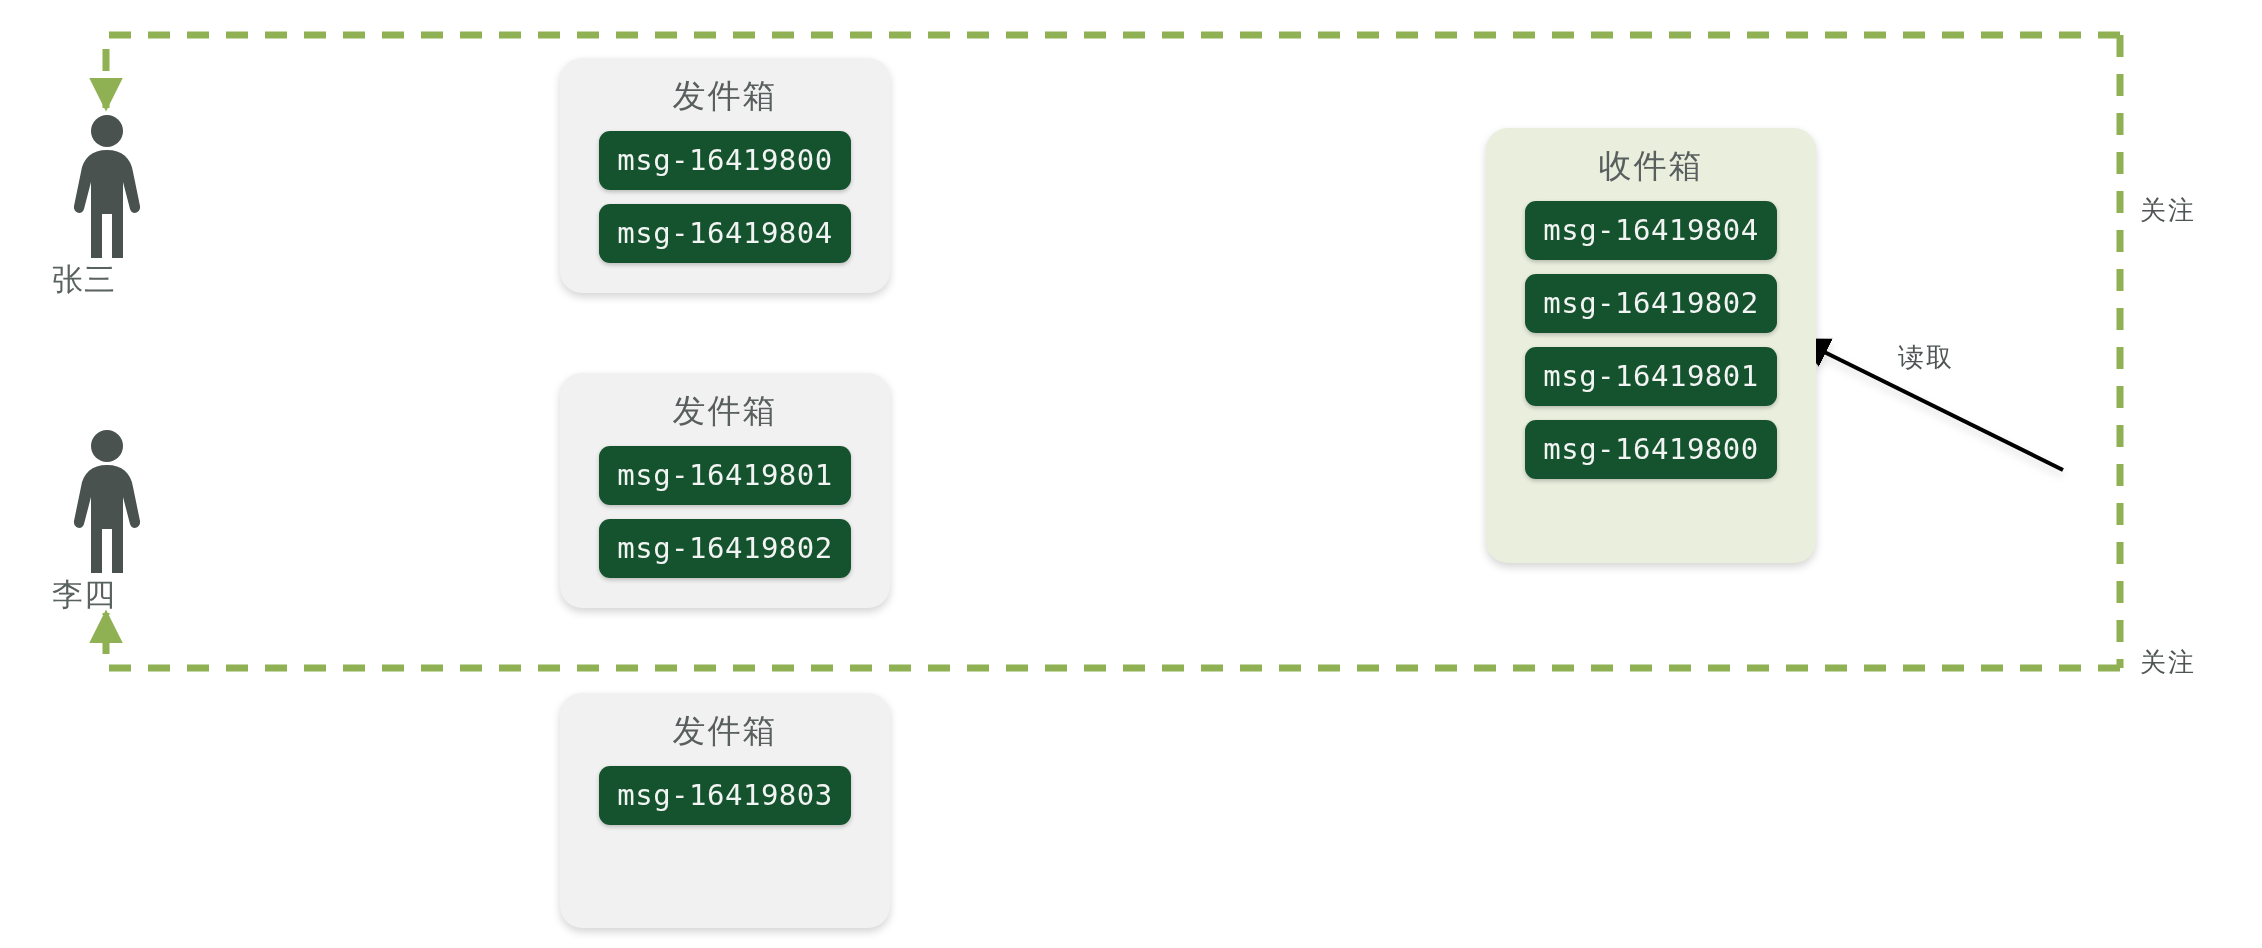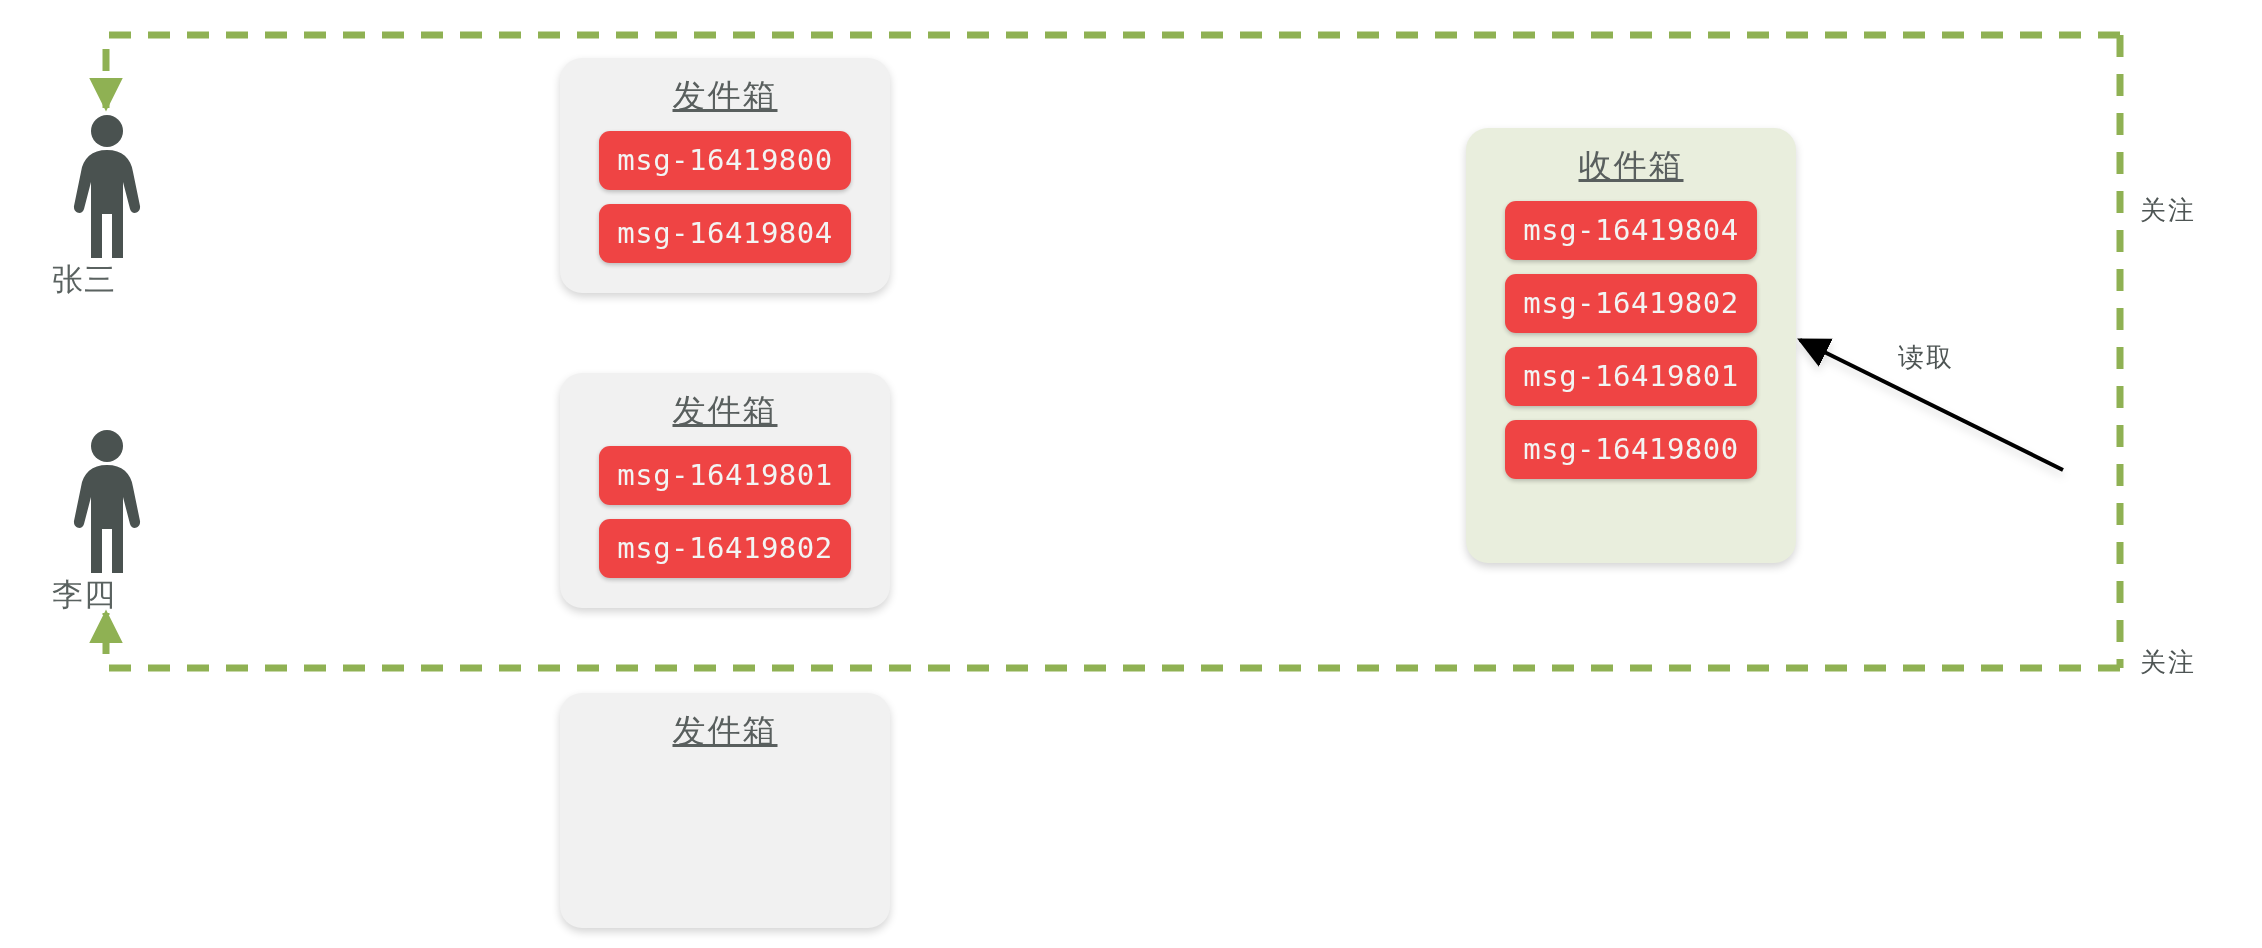--- a/index.html
+++ b/index.html
@@ -65,7 +65,6 @@
     letter-spacing: 2px;
     margin-bottom: 12px;
     white-space: nowrap;
-    text-decoration: underline;
   }
   .chip-stack {
     display: flex;

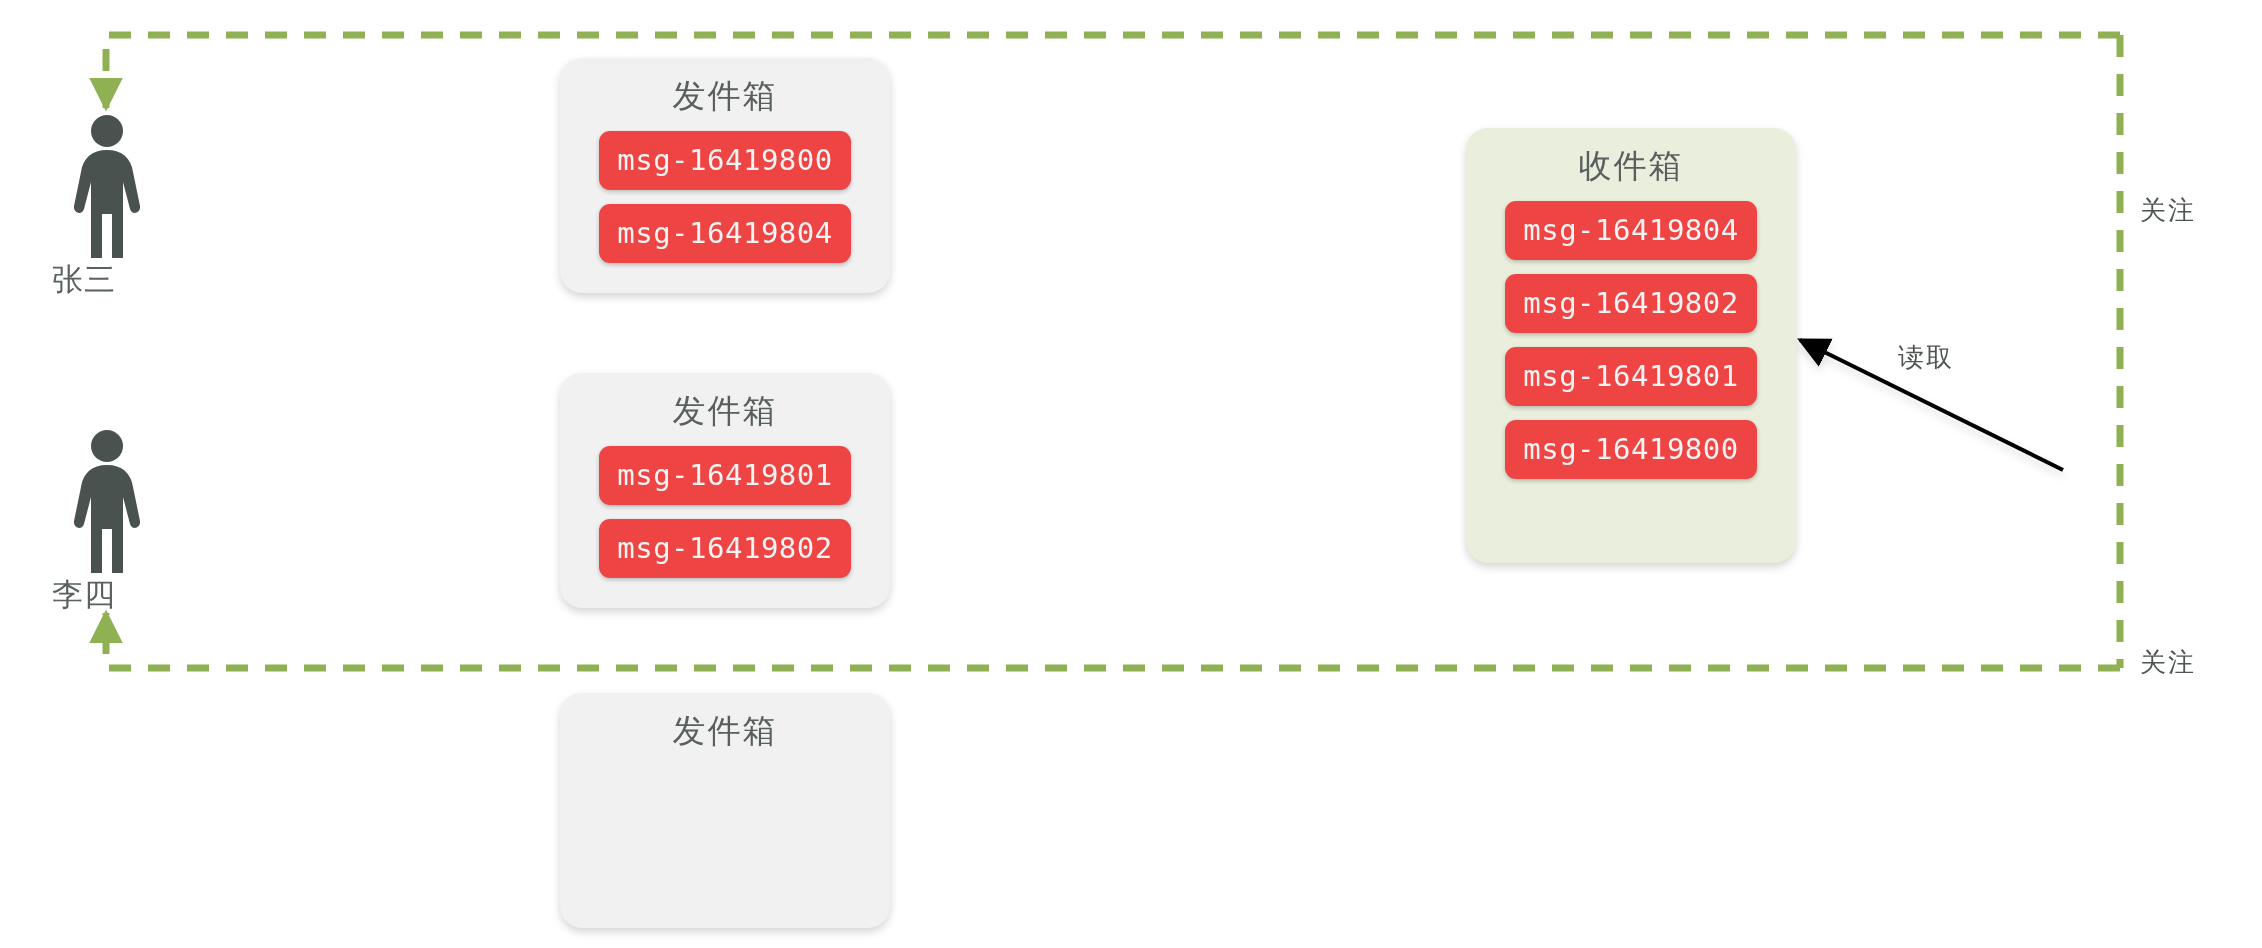--- a/index.html
+++ b/index.html
@@ -74,7 +74,7 @@
     align-items: center;
   }
   .chip {
-    background: #ef4444;
+    background: #14532d;
     color: #f2f4f3;
     border-radius: 11px;
     font-family: "DejaVu Sans Mono", "Liberation Mono", monospace;

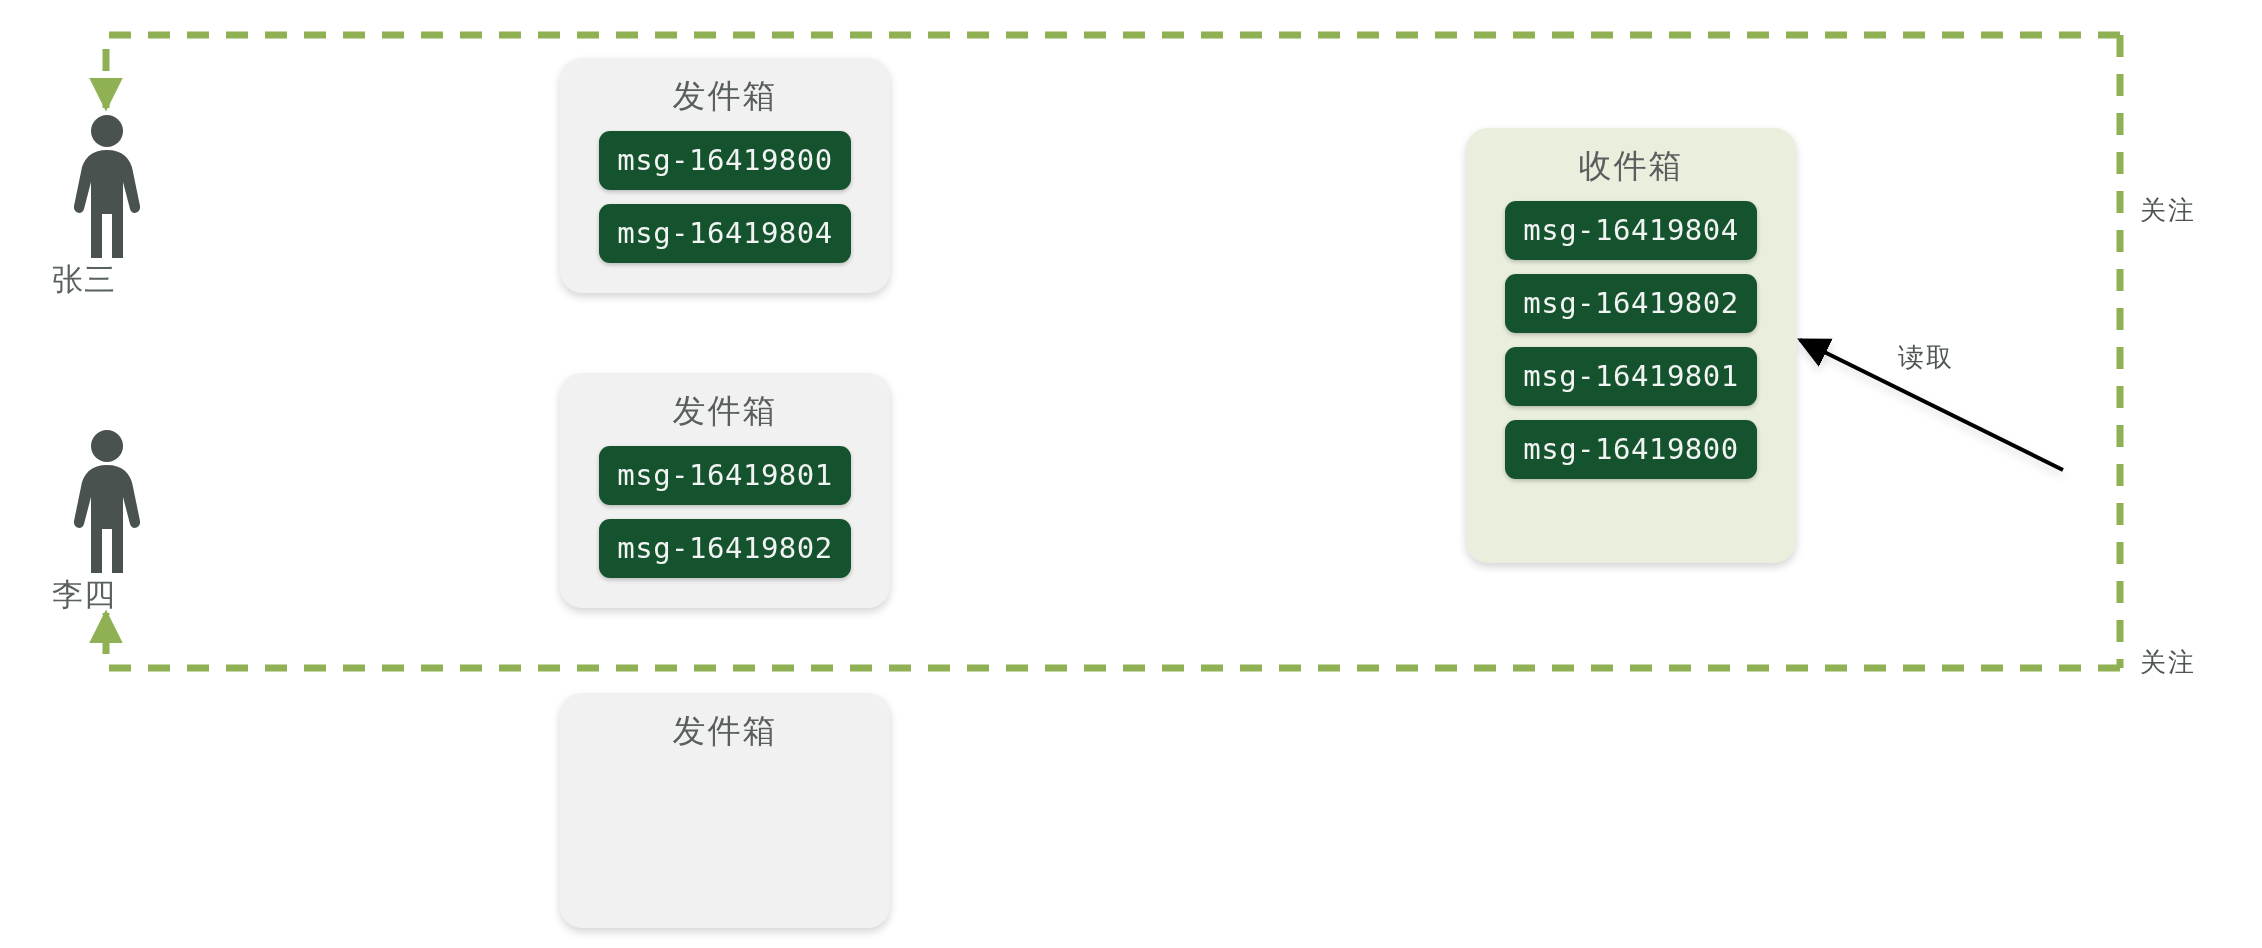--- a/index.html
+++ b/index.html
@@ -57,7 +57,7 @@
     padding: 16px 22px 22px 22px;
   }
   .card.outbox { background: #f1f1f1; }
-  .card.inbox  { background: #e9eedd; }
+  .card.inbox  { background: #e9eedd; margin-left: 20px; }
 
   .card-title {
     font-size: 33px;

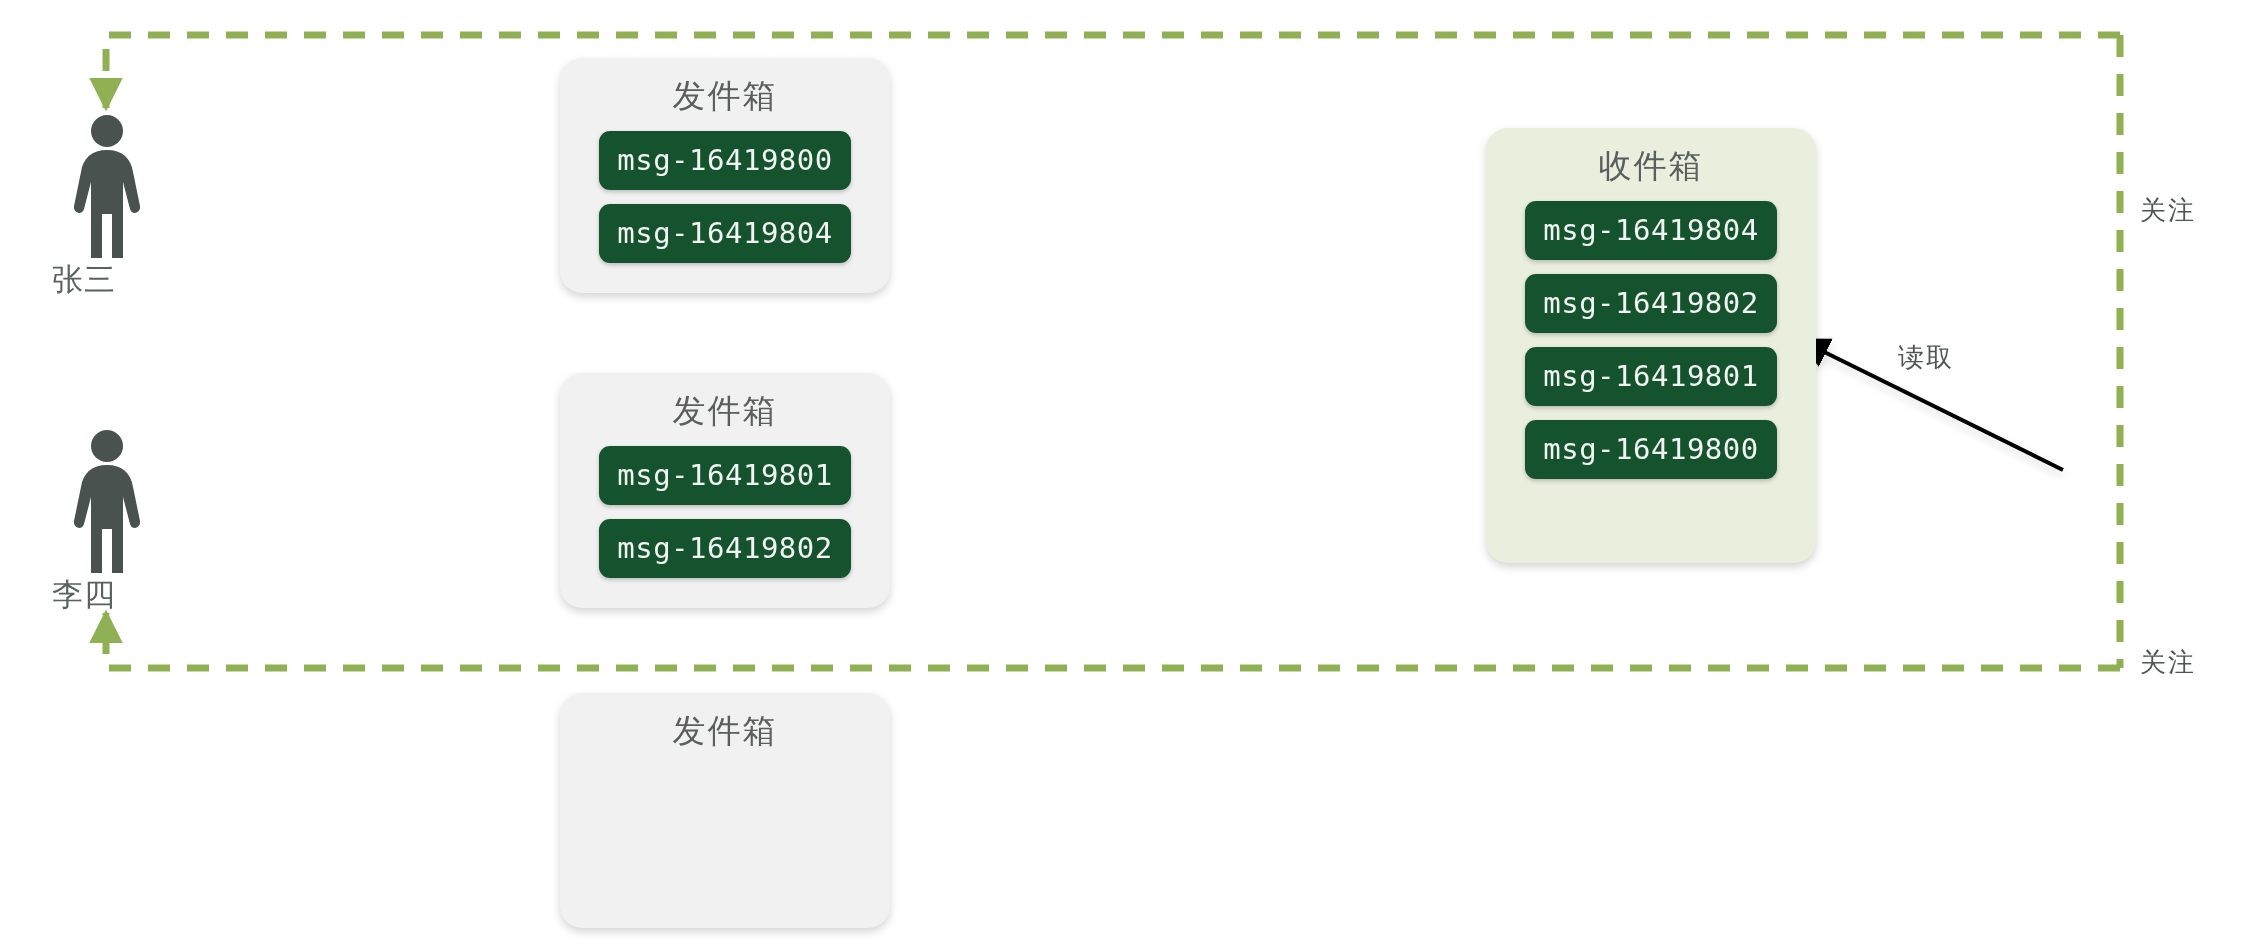--- a/index.html
+++ b/index.html
@@ -178,6 +178,9 @@
 
   <div class="card outbox" style="left:560px; top:693px; width:330px; height:235px;">
     <div class="card-title">发件箱</div>
+    <div class="chip-stack">
+      <div class="chip">msg-16419803</div>
+    </div>
   </div>
 
   <div class="card inbox" style="left:1466px; top:128px; width:330px; height:435px;">

